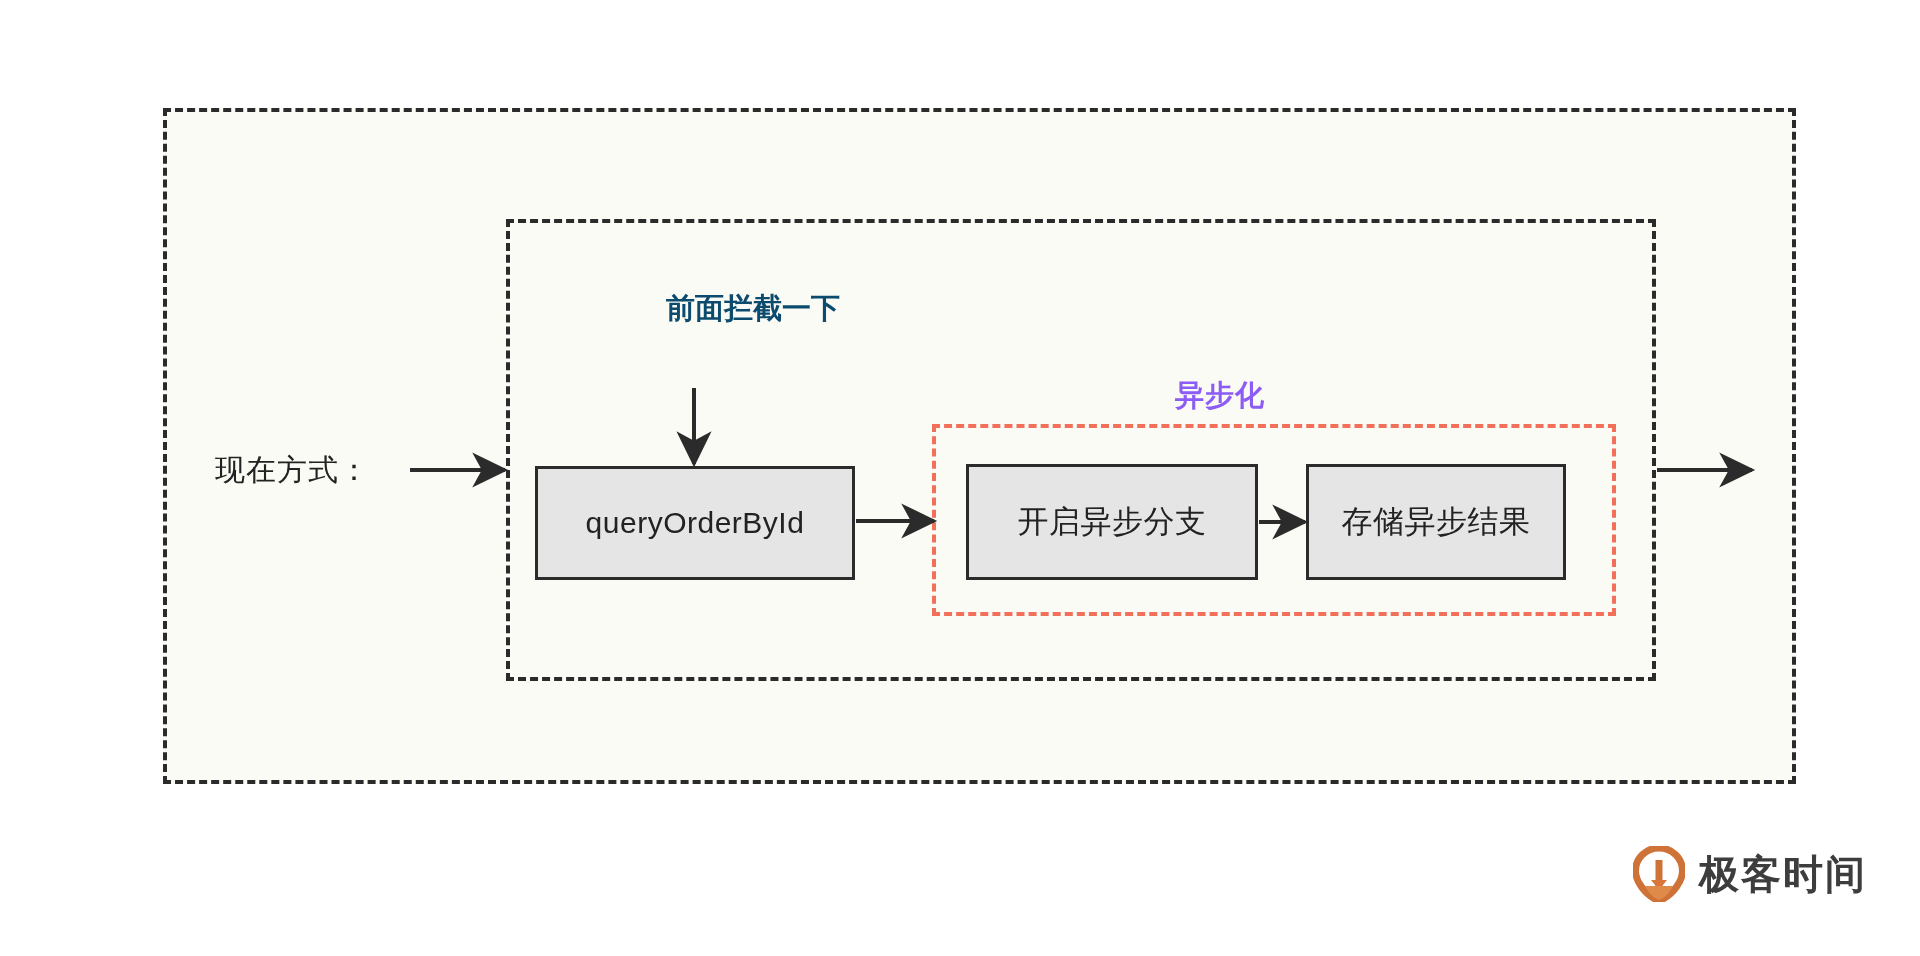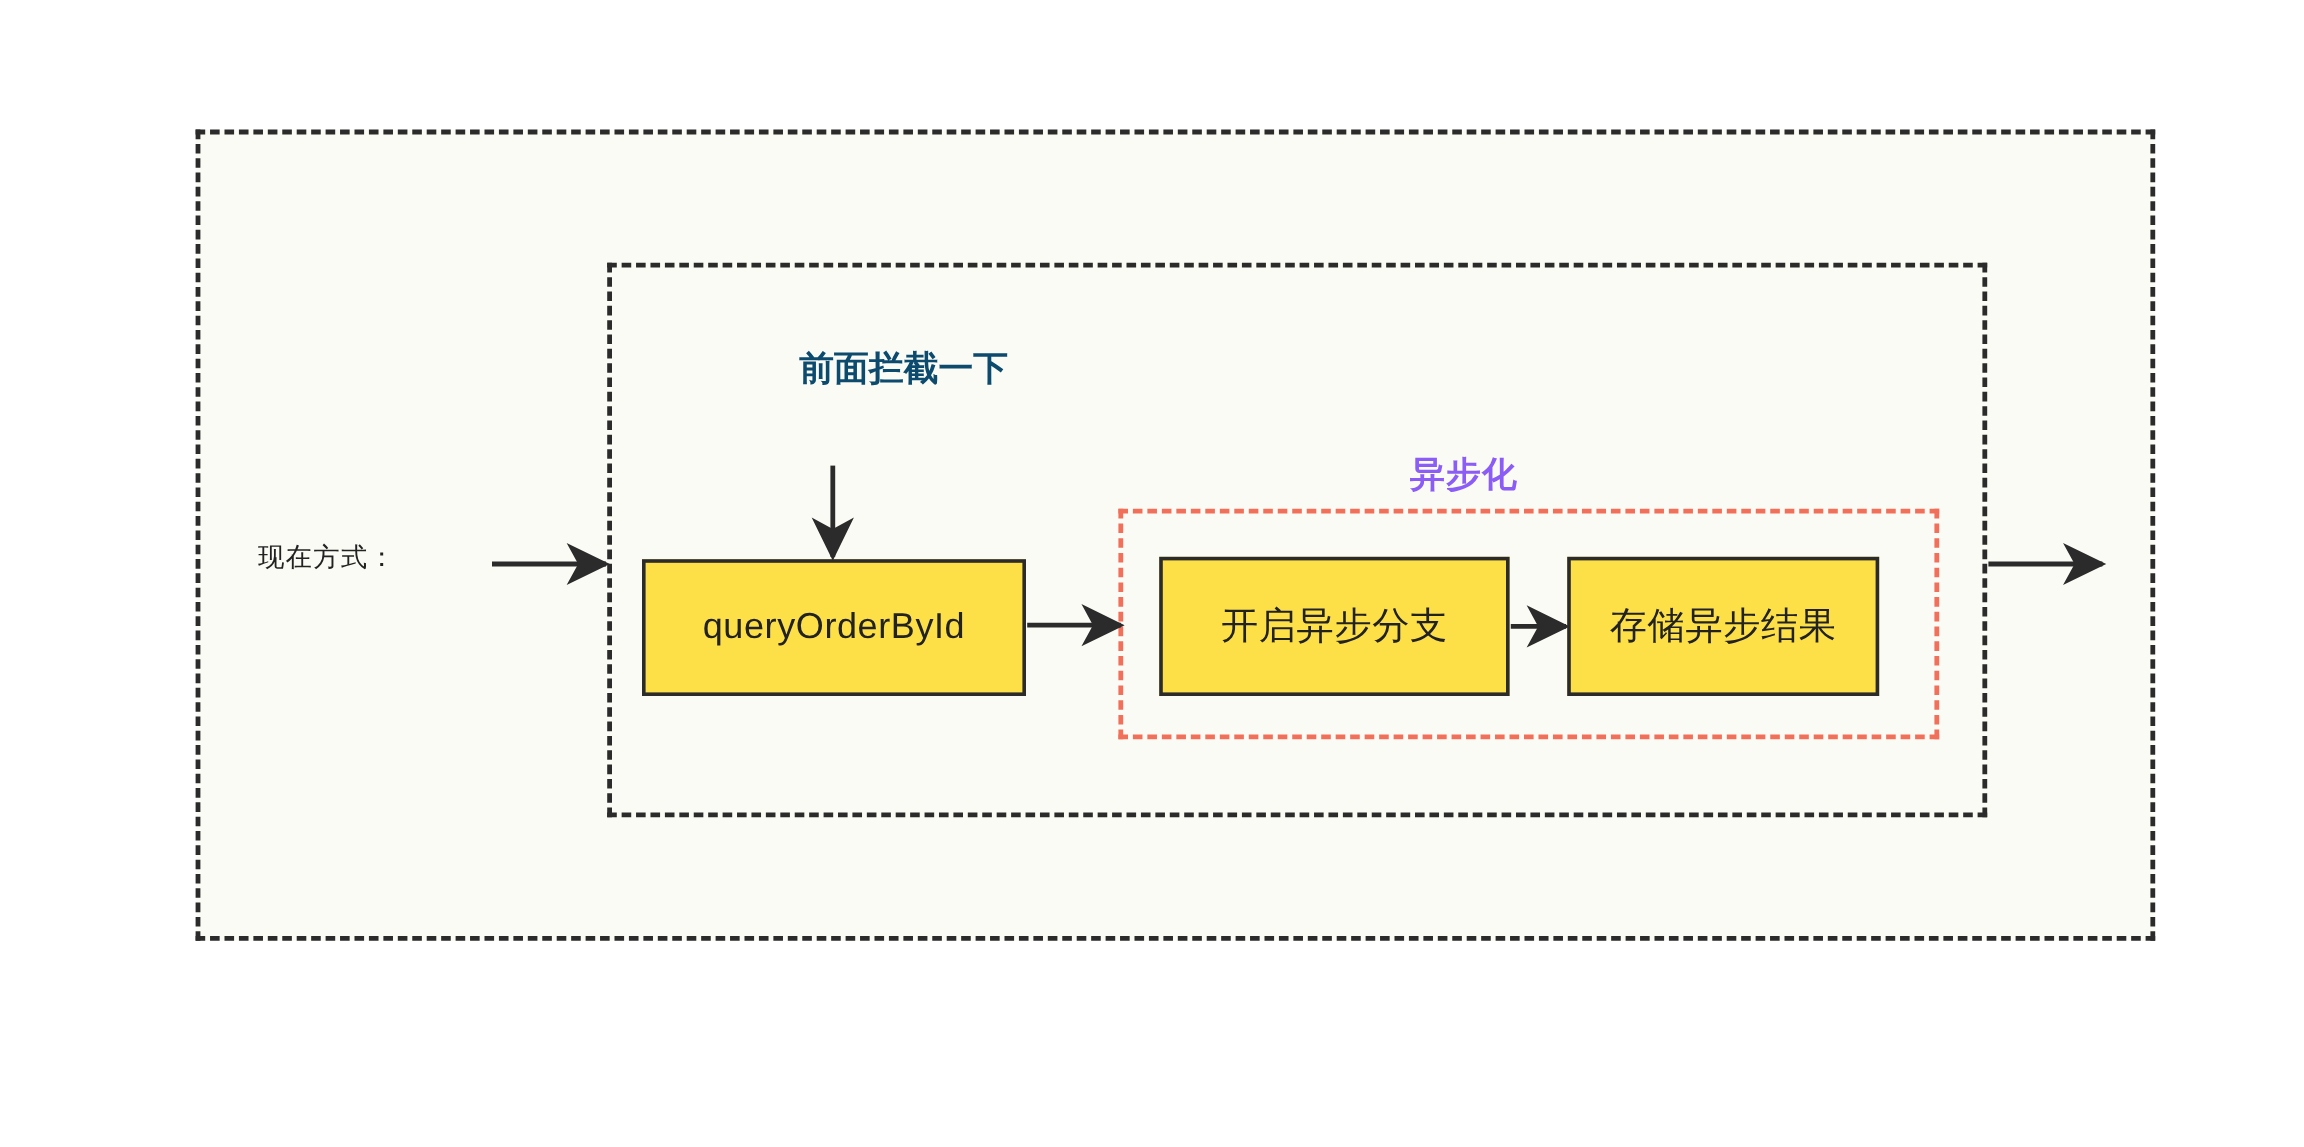--- a/index.html
+++ b/index.html
@@ -97,7 +97,7 @@
     position: absolute;
     left: 215px;
     top: 450px;
-    font-size: 22px;
+    font-size: 30px;
     color: #222222;
     white-space: nowrap;
     letter-spacing: 1px;

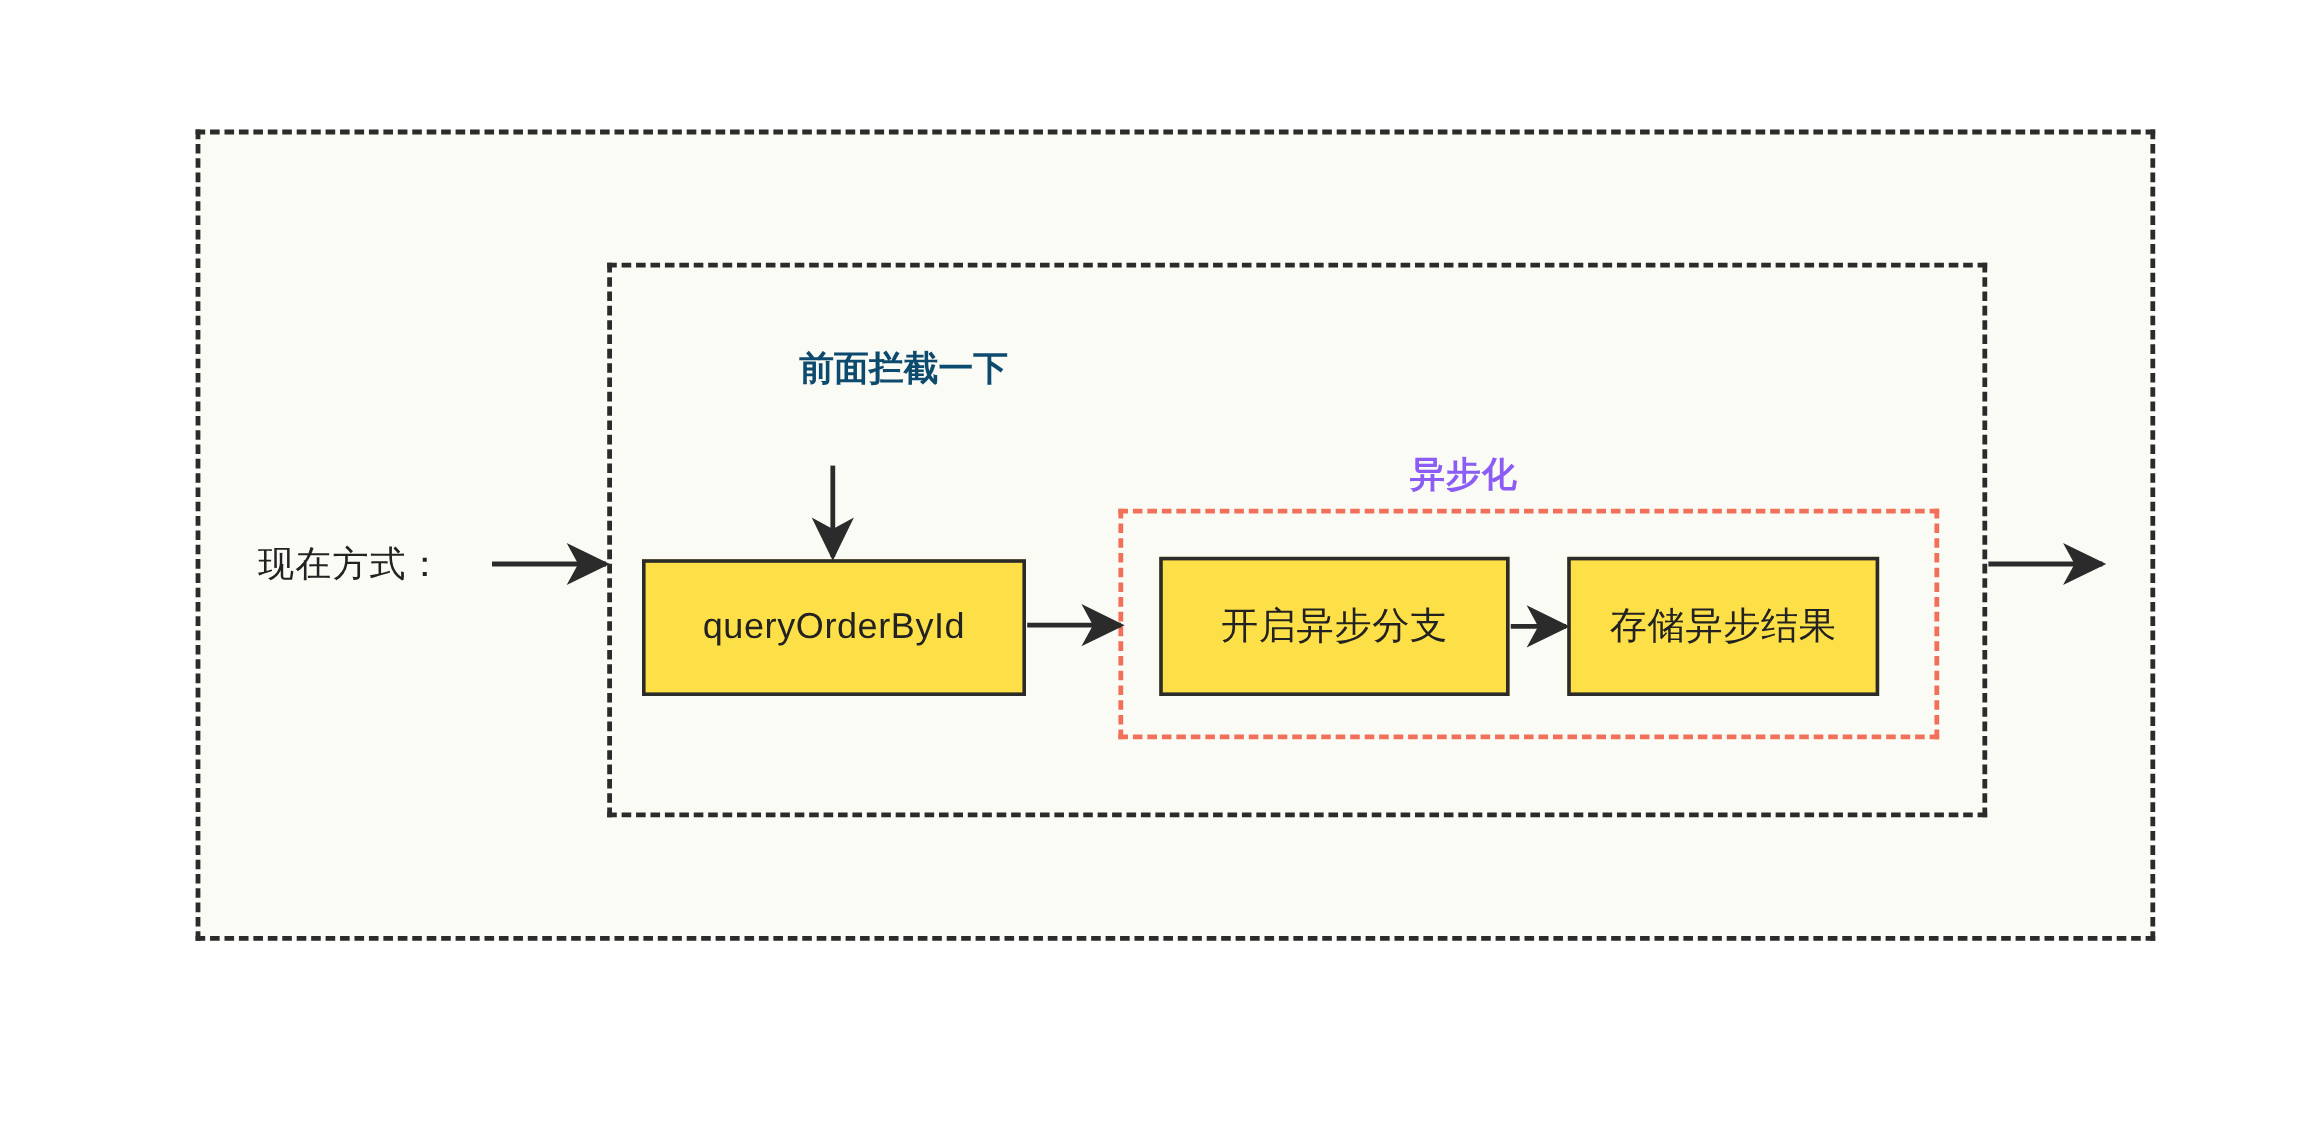--- a/index.html
+++ b/index.html
@@ -61,7 +61,7 @@
   
   .node {
     position: absolute;
-    background: #fde047;
+    background: #e5e5e5;
     border: 3px solid #2b2b2b;
     box-sizing: border-box;
     display: flex;

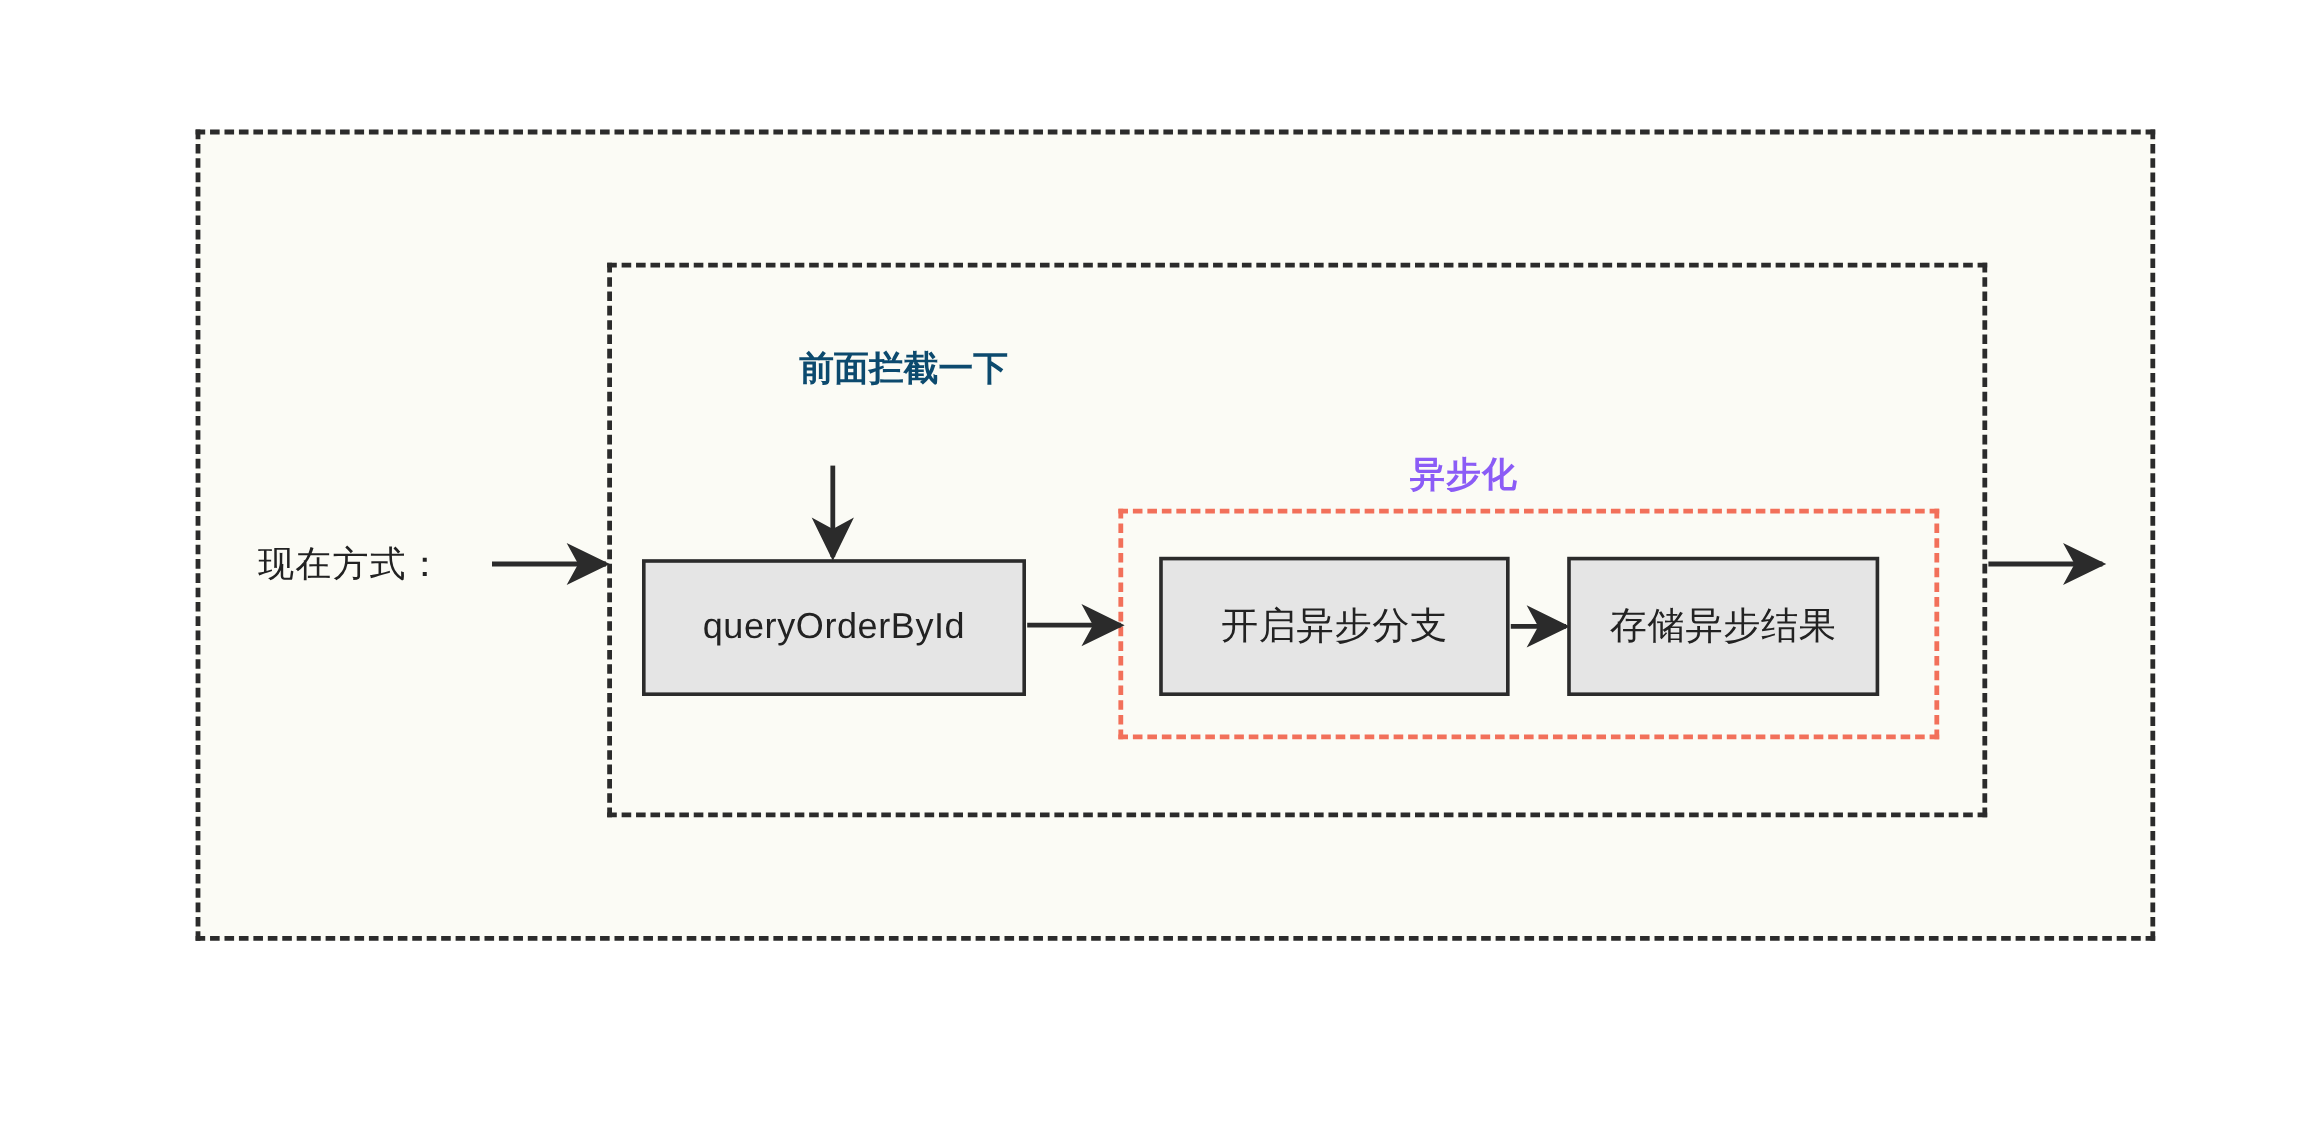--- a/index.html
+++ b/index.html
@@ -204,6 +204,15 @@
     <line x1="1657" y1="470" x2="1752" y2="470" stroke="#2b2b2b" stroke-width="4" marker-end="url(#ah)"></line>
   </svg>
 
+  <div class="logo">
+    <svg class="logo-mark" viewBox="0 0 52 56">
+      <path d="M26 2 C12.8 2 2.5 12.2 2.5 25 C2.5 35.5 12 47.5 22.2 53.2 C24.6 54.6 27.4 54.6 29.8 53.2 C40 47.5 49.5 35.5 49.5 25 C49.5 12.2 39.2 2 26 2 Z" fill="none" stroke="#cf7238" stroke-width="7"></path>
+      <path d="M26 14 L26 44" stroke="#cf7238" stroke-width="7" stroke-linecap="butt"></path>
+      <path d="M26 44 L18 34 L34 34 Z" fill="#d9763c"></path>
+      <path d="M12 40 C16 48 21 52 26 54 C31 52 36 48 40 40 Z" fill="#e08a4a"></path>
+    </svg>
+    <span class="logo-text">极客时间</span>
+  </div>
 
 </div>
 

